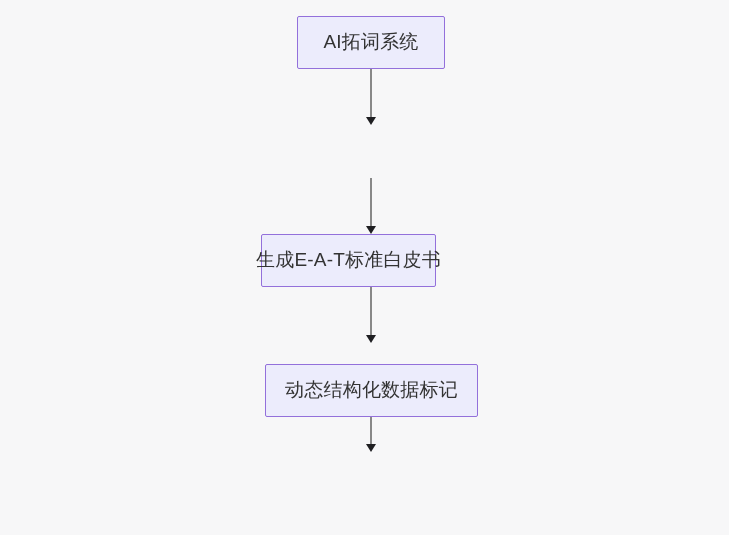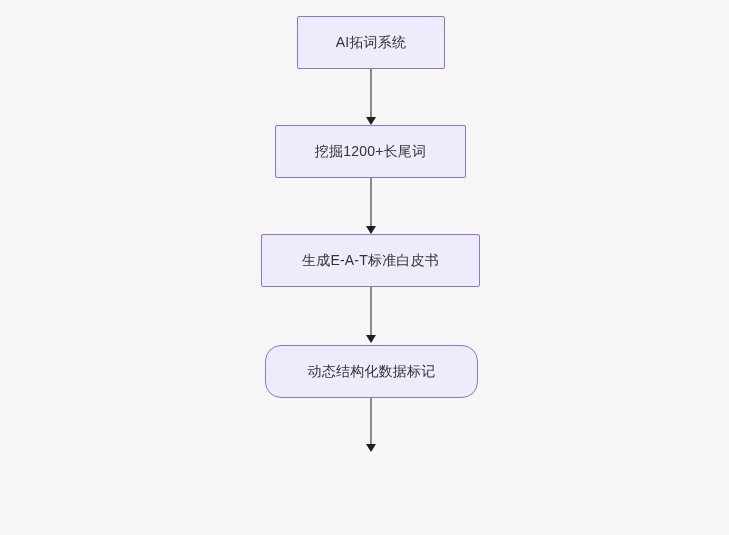--- a/index.html
+++ b/index.html
@@ -29,7 +29,7 @@
     align-items: center;
     justify-content: center;
     color: #333333;
-    font-size: 14px;
+    font-size: 19px;
     line-height: 1.2;
     letter-spacing: 0.2px;
     white-space: nowrap;

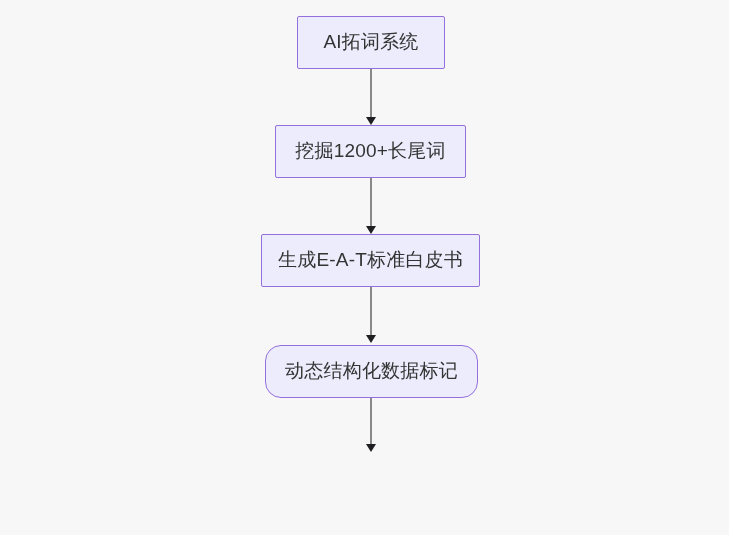--- a/index.html
+++ b/index.html
@@ -85,9 +85,6 @@
   <div class="node" id="node1" style="left: 297px; top: 16px; width: 148px; height: 53px;">
     <span class="node-label">AI拓词系统</span>
   </div>
-  <div class="node" id="node2" style="left: 275px; top: 125px; width: 191px; height: 53px;">
-    <span class="node-label">挖掘1200+长尾词</span>
-  </div>
   <div class="node" id="node3" style="left: 261px; top: 234px; width: 219px; height: 53px;">
     <span class="node-label">生成E-A-T标准白皮书</span>
   </div>

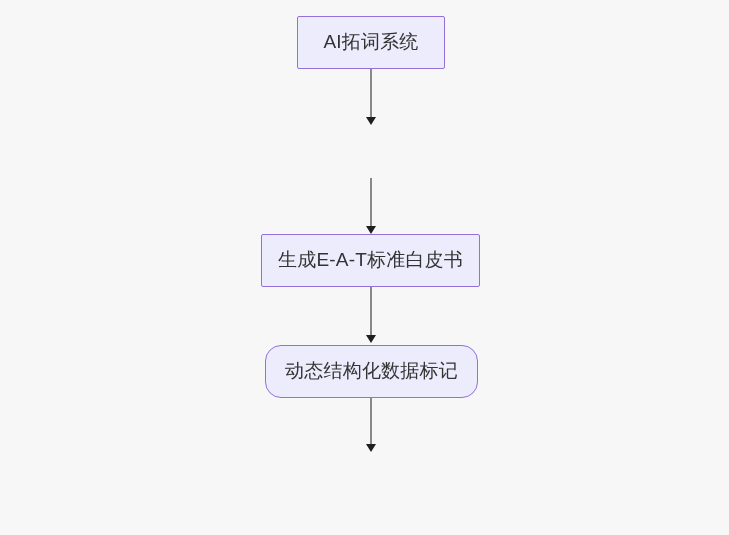--- a/index.html
+++ b/index.html
@@ -85,7 +85,7 @@
   <div class="node" id="node1" style="left: 297px; top: 16px; width: 148px; height: 53px;">
     <span class="node-label">AI拓词系统</span>
   </div>
-  <div class="node" id="node3" style="left: 261px; top: 234px; width: 219px; height: 53px;">
+  <div class="node" id="node3" style="left: 261px; top: 234px; width: 175px; height: 53px;">
     <span class="node-label">生成E-A-T标准白皮书</span>
   </div>
   <div class="node" id="node4" style="left: 265px; top: 345px; width: 213px; height: 53px; border-radius: 16px;">

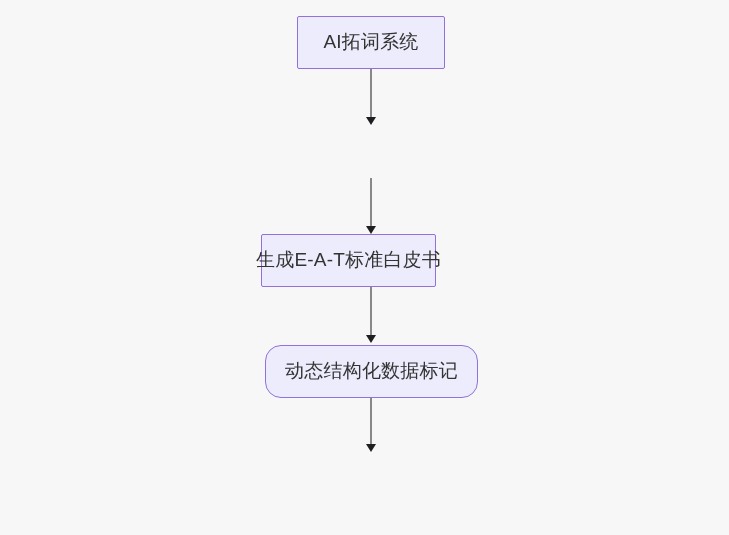--- a/index.html
+++ b/index.html
@@ -88,7 +88,7 @@
   <div class="node" id="node3" style="left: 261px; top: 234px; width: 175px; height: 53px;">
     <span class="node-label">生成E-A-T标准白皮书</span>
   </div>
-  <div class="node" id="node4" style="left: 265px; top: 345px; width: 213px; height: 53px; border-radius: 16px;">
+  <div class="node" id="node4" style="left: 265px; top: 364px; width: 213px; height: 53px;">
     <span class="node-label">动态结构化数据标记</span>
   </div>
 

